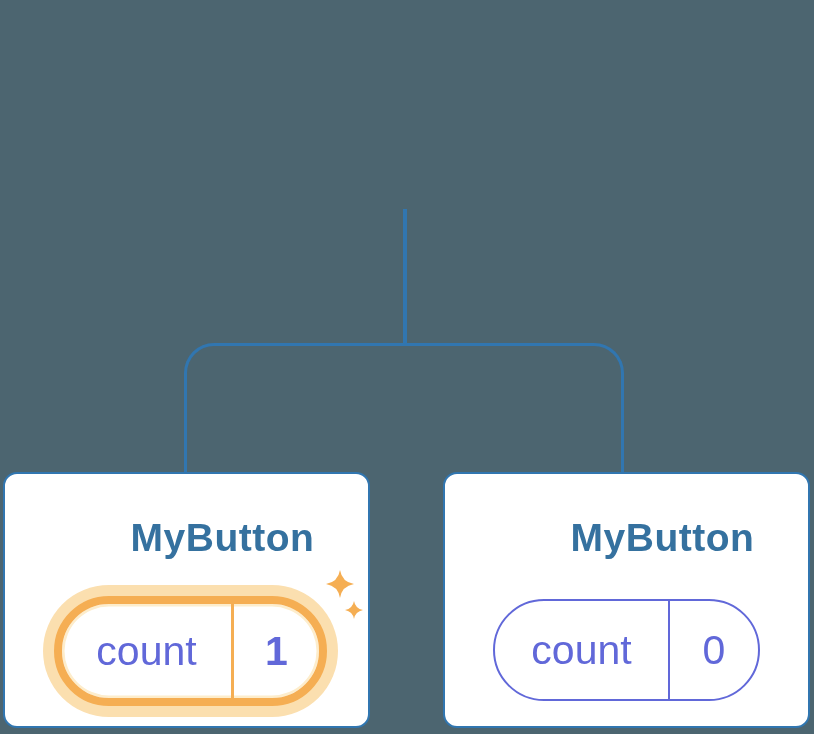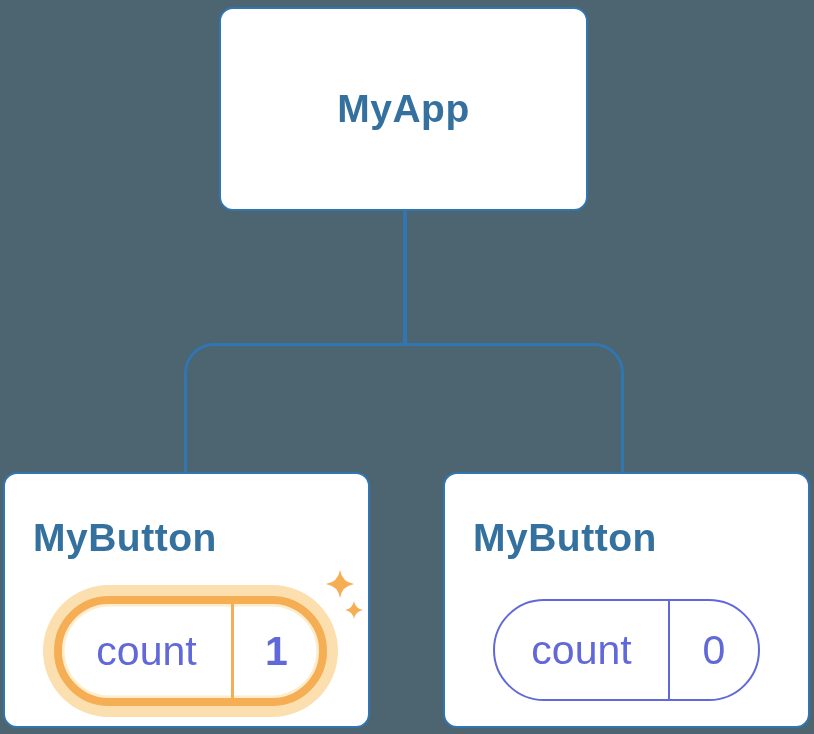--- a/index.html
+++ b/index.html
@@ -116,9 +116,6 @@
 
 <div class="canvas">
 
-  <div class="node node-root">
-    <span class="node-label">MyApp</span>
-  </div>
 
   <div class="trunk-line"></div>
   <div class="branch-bracket"></div>

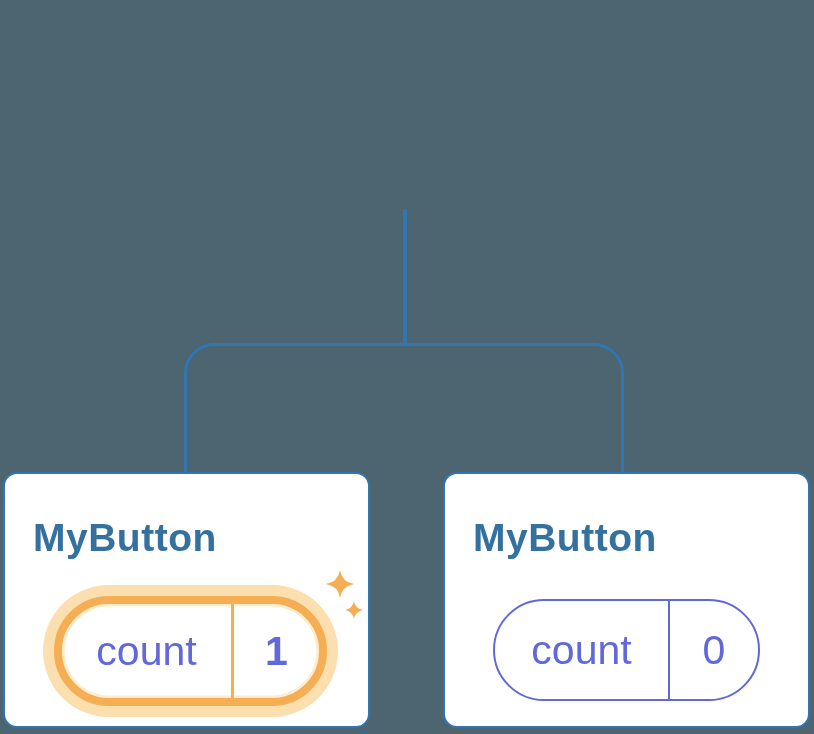--- a/index.html
+++ b/index.html
@@ -57,8 +57,9 @@
   .node-child-right { left: 443px; }
   .child-title {
     position: absolute;
-    left: 4px; top: 42px;
+    left: 12px; top: 42px;
     width: 100%;
+    text-align: center;
     padding-left: 24px;
   }
   

